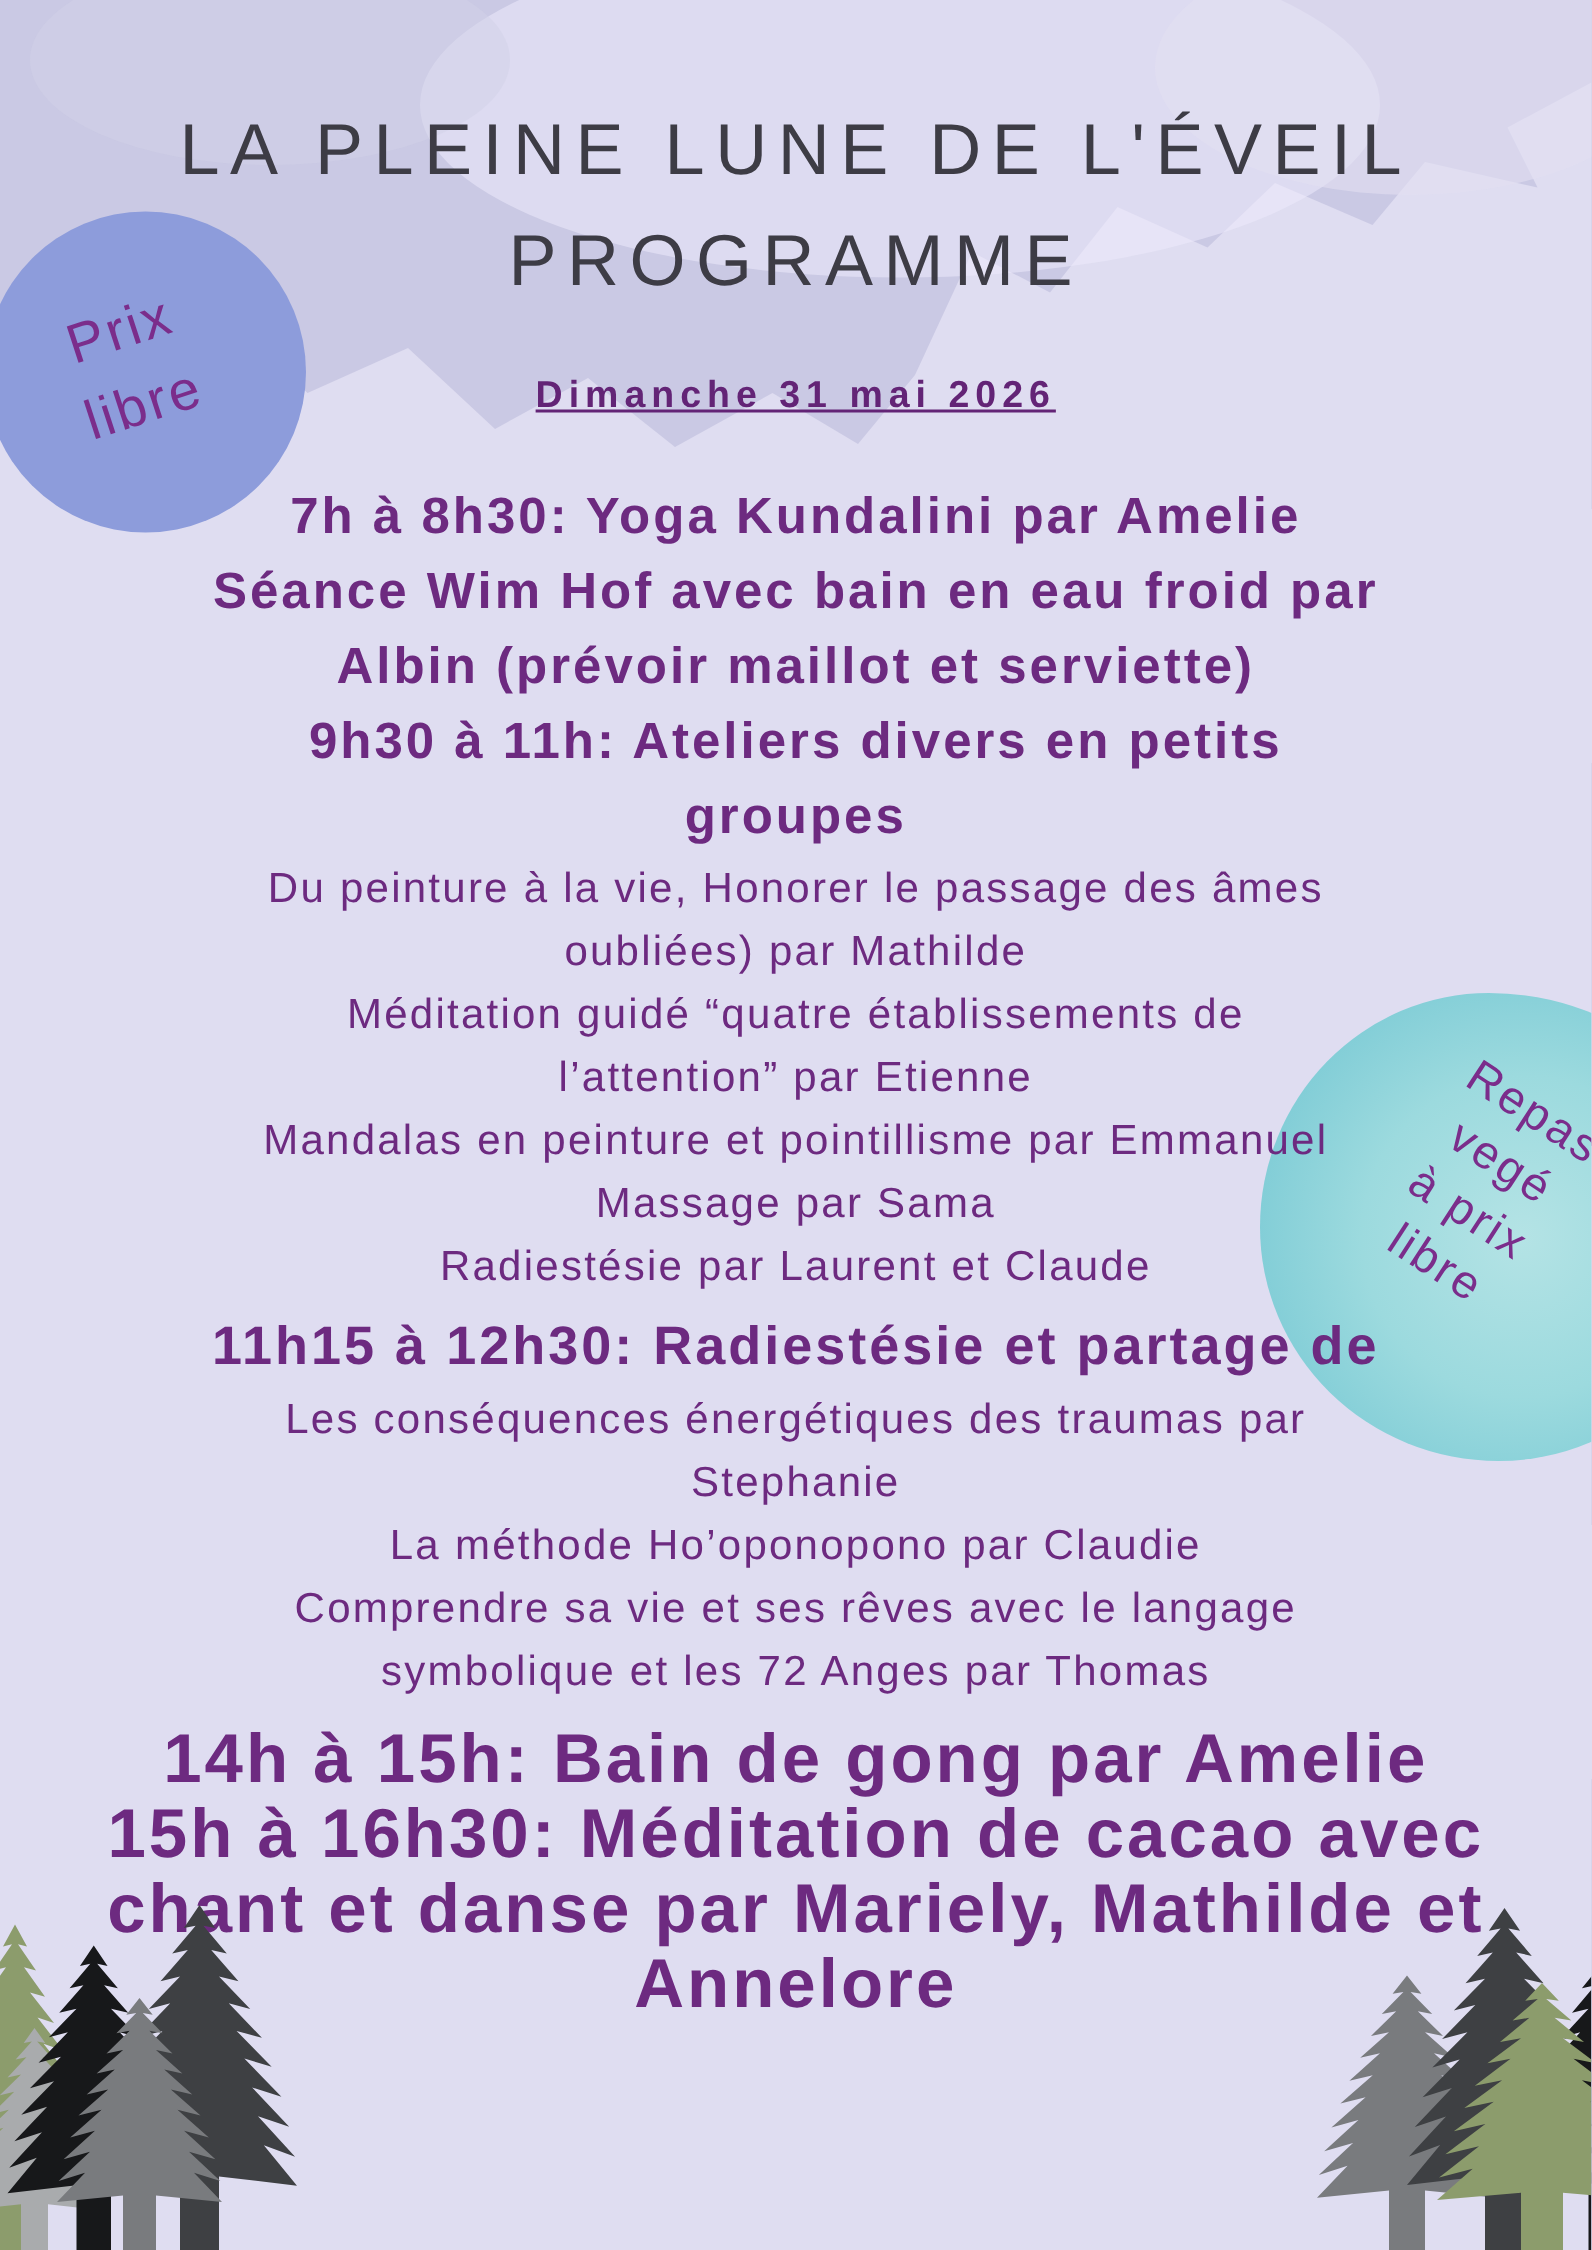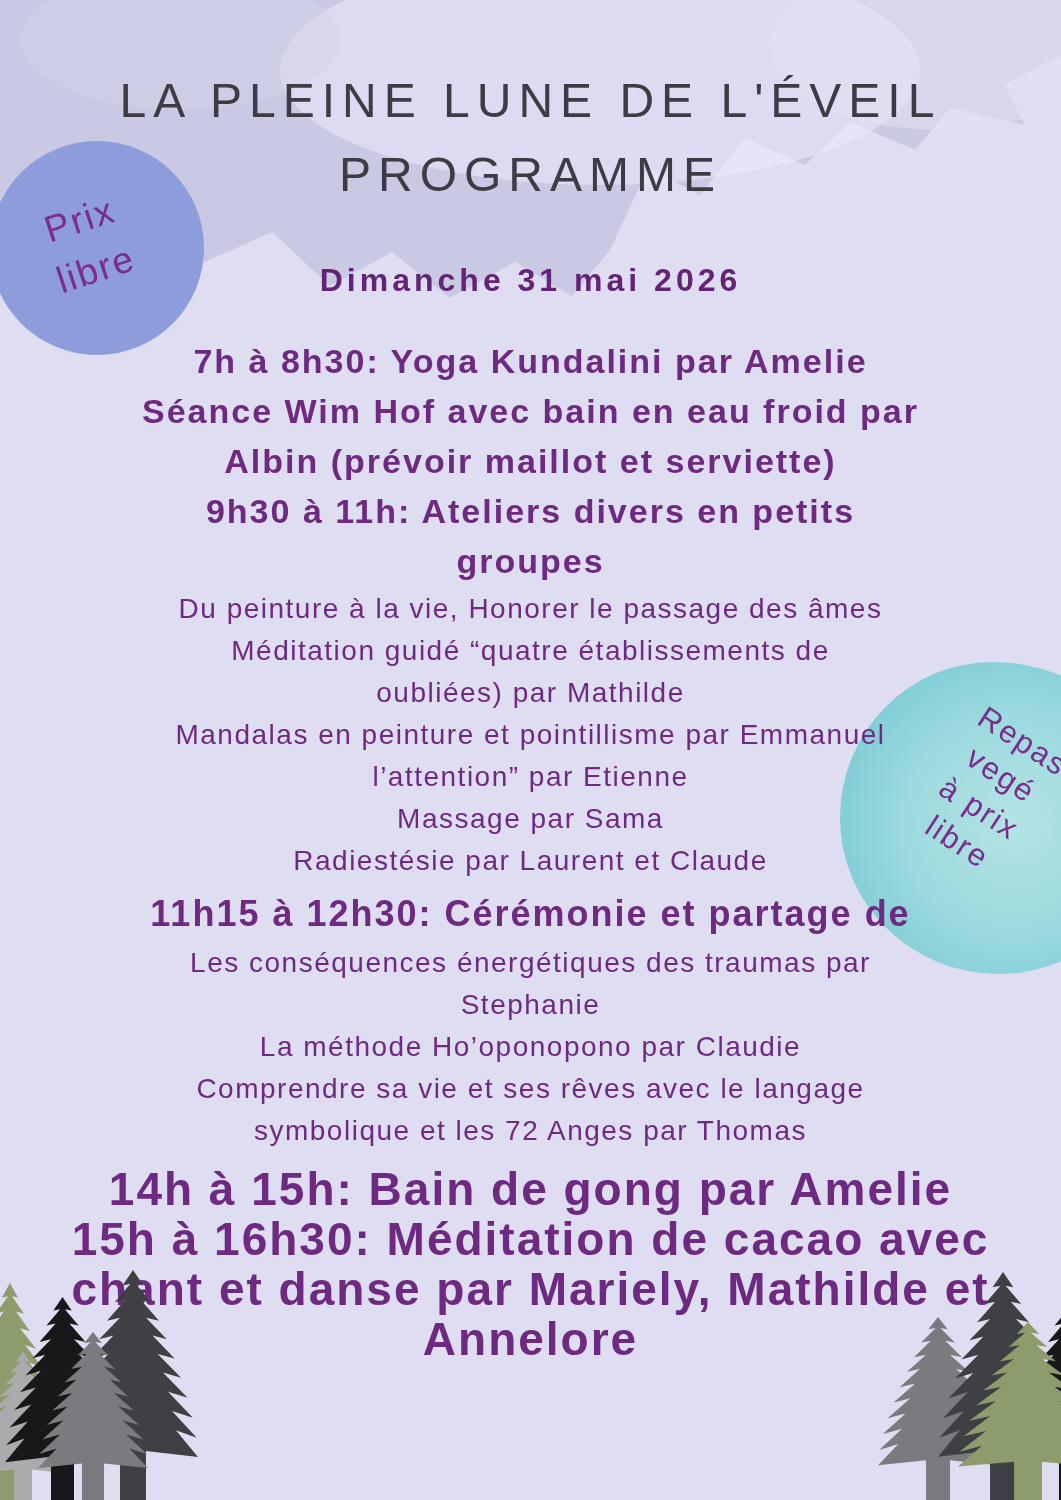--- a/index.html
+++ b/index.html
@@ -67,9 +67,9 @@
   }
   .title-wrap{padding-top:64px;}
   .date{
-    margin-top:40px;
+    margin-top:23px;
     color:var(--date-text);
-    font-size:32px;font-weight:600;letter-spacing:4px;line-height:56px;
+    font-size:25px;font-weight:600;letter-spacing:4px;line-height:56px;text-decoration:underline;
   }
   .block{color:var(--purple-text);}
   .block-h1{margin-top:28px;font-size:34px;font-weight:600;letter-spacing:2px;line-height:50px;}

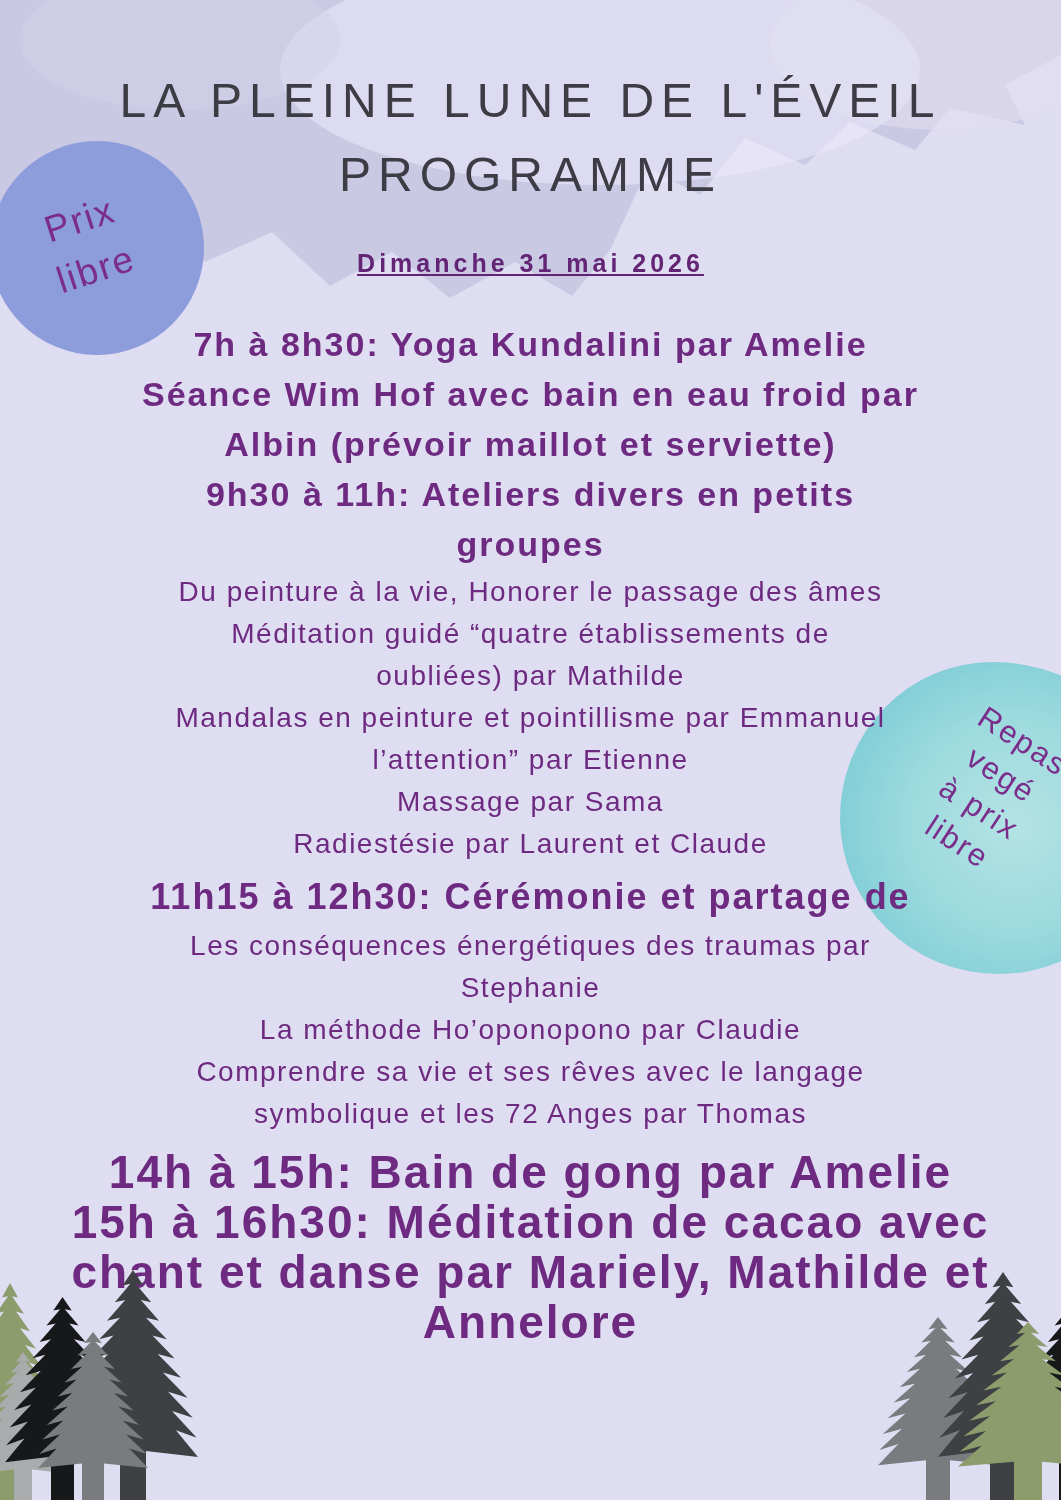--- a/index.html
+++ b/index.html
@@ -131,8 +131,8 @@
 
     <div class="block block-b1">
       <div>Du peinture à la vie, Honorer le passage des âmes</div>
+      <div>oubliées) par Mathilde</div>
       <div>Méditation guidé “quatre établissements de</div>
-      <div>oubliées) par Mathilde</div>
       <div>Mandalas en peinture et pointillisme par Emmanuel</div>
       <div>l’attention” par Etienne</div>
       <div>Massage par Sama</div>

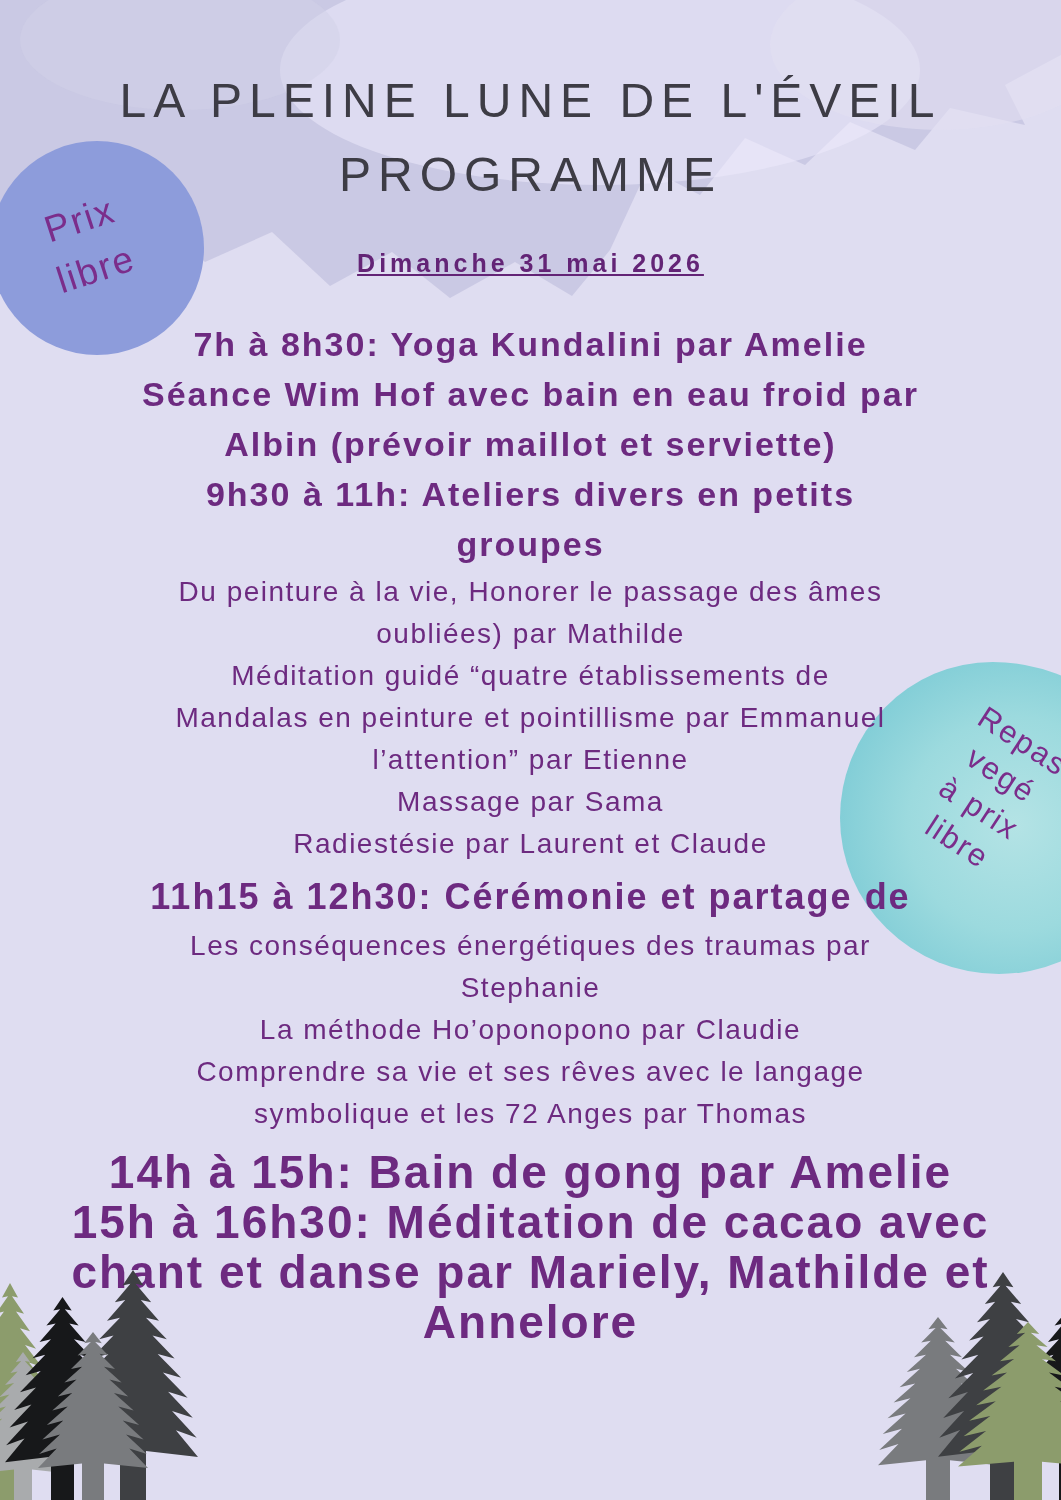--- a/index.html
+++ b/index.html
@@ -133,8 +133,8 @@
       <div>Du peinture à la vie, Honorer le passage des âmes</div>
       <div>oubliées) par Mathilde</div>
       <div>Méditation guidé “quatre établissements de</div>
+      <div>l’attention” par Etienne</div>
       <div>Mandalas en peinture et pointillisme par Emmanuel</div>
-      <div>l’attention” par Etienne</div>
       <div>Massage par Sama</div>
       <div>Radiestésie par Laurent et Claude</div>
     </div>

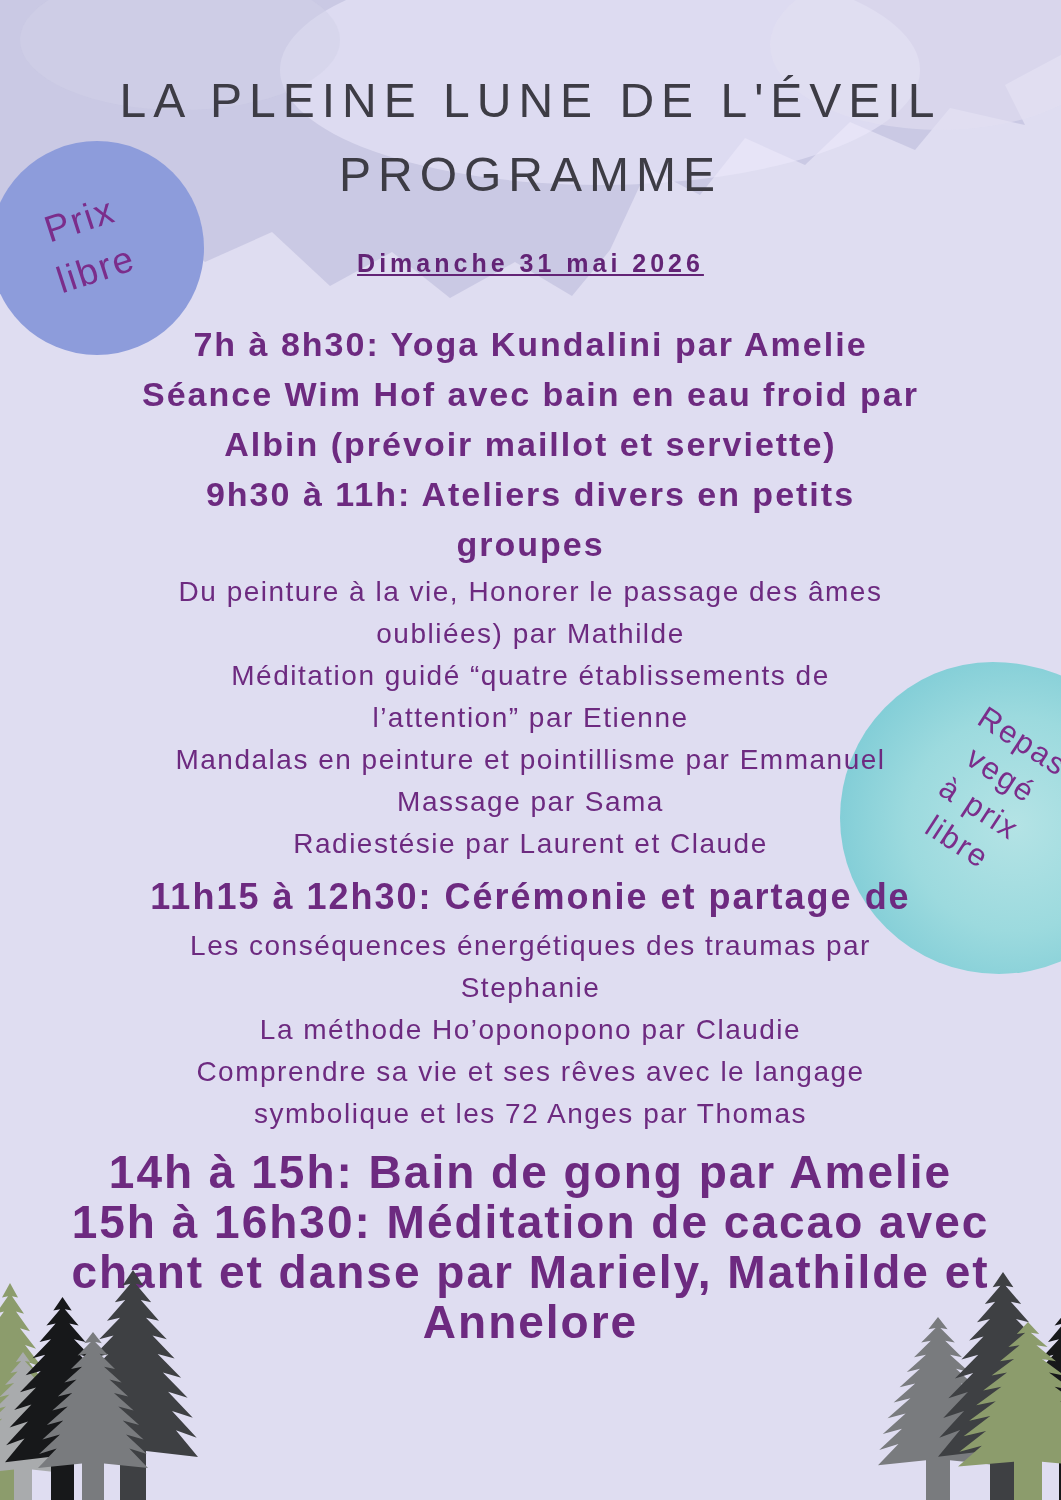--- a/index.html
+++ b/index.html
@@ -140,7 +140,7 @@
     </div>
 
     <div class="block block-h2">
-      <div>11h15 à 12h30: Cérémonie et partage de</div>
+      <div>11h15 à 12h30: Radiestésie et partage de</div>
     </div>
 
     <div class="block block-b2">

